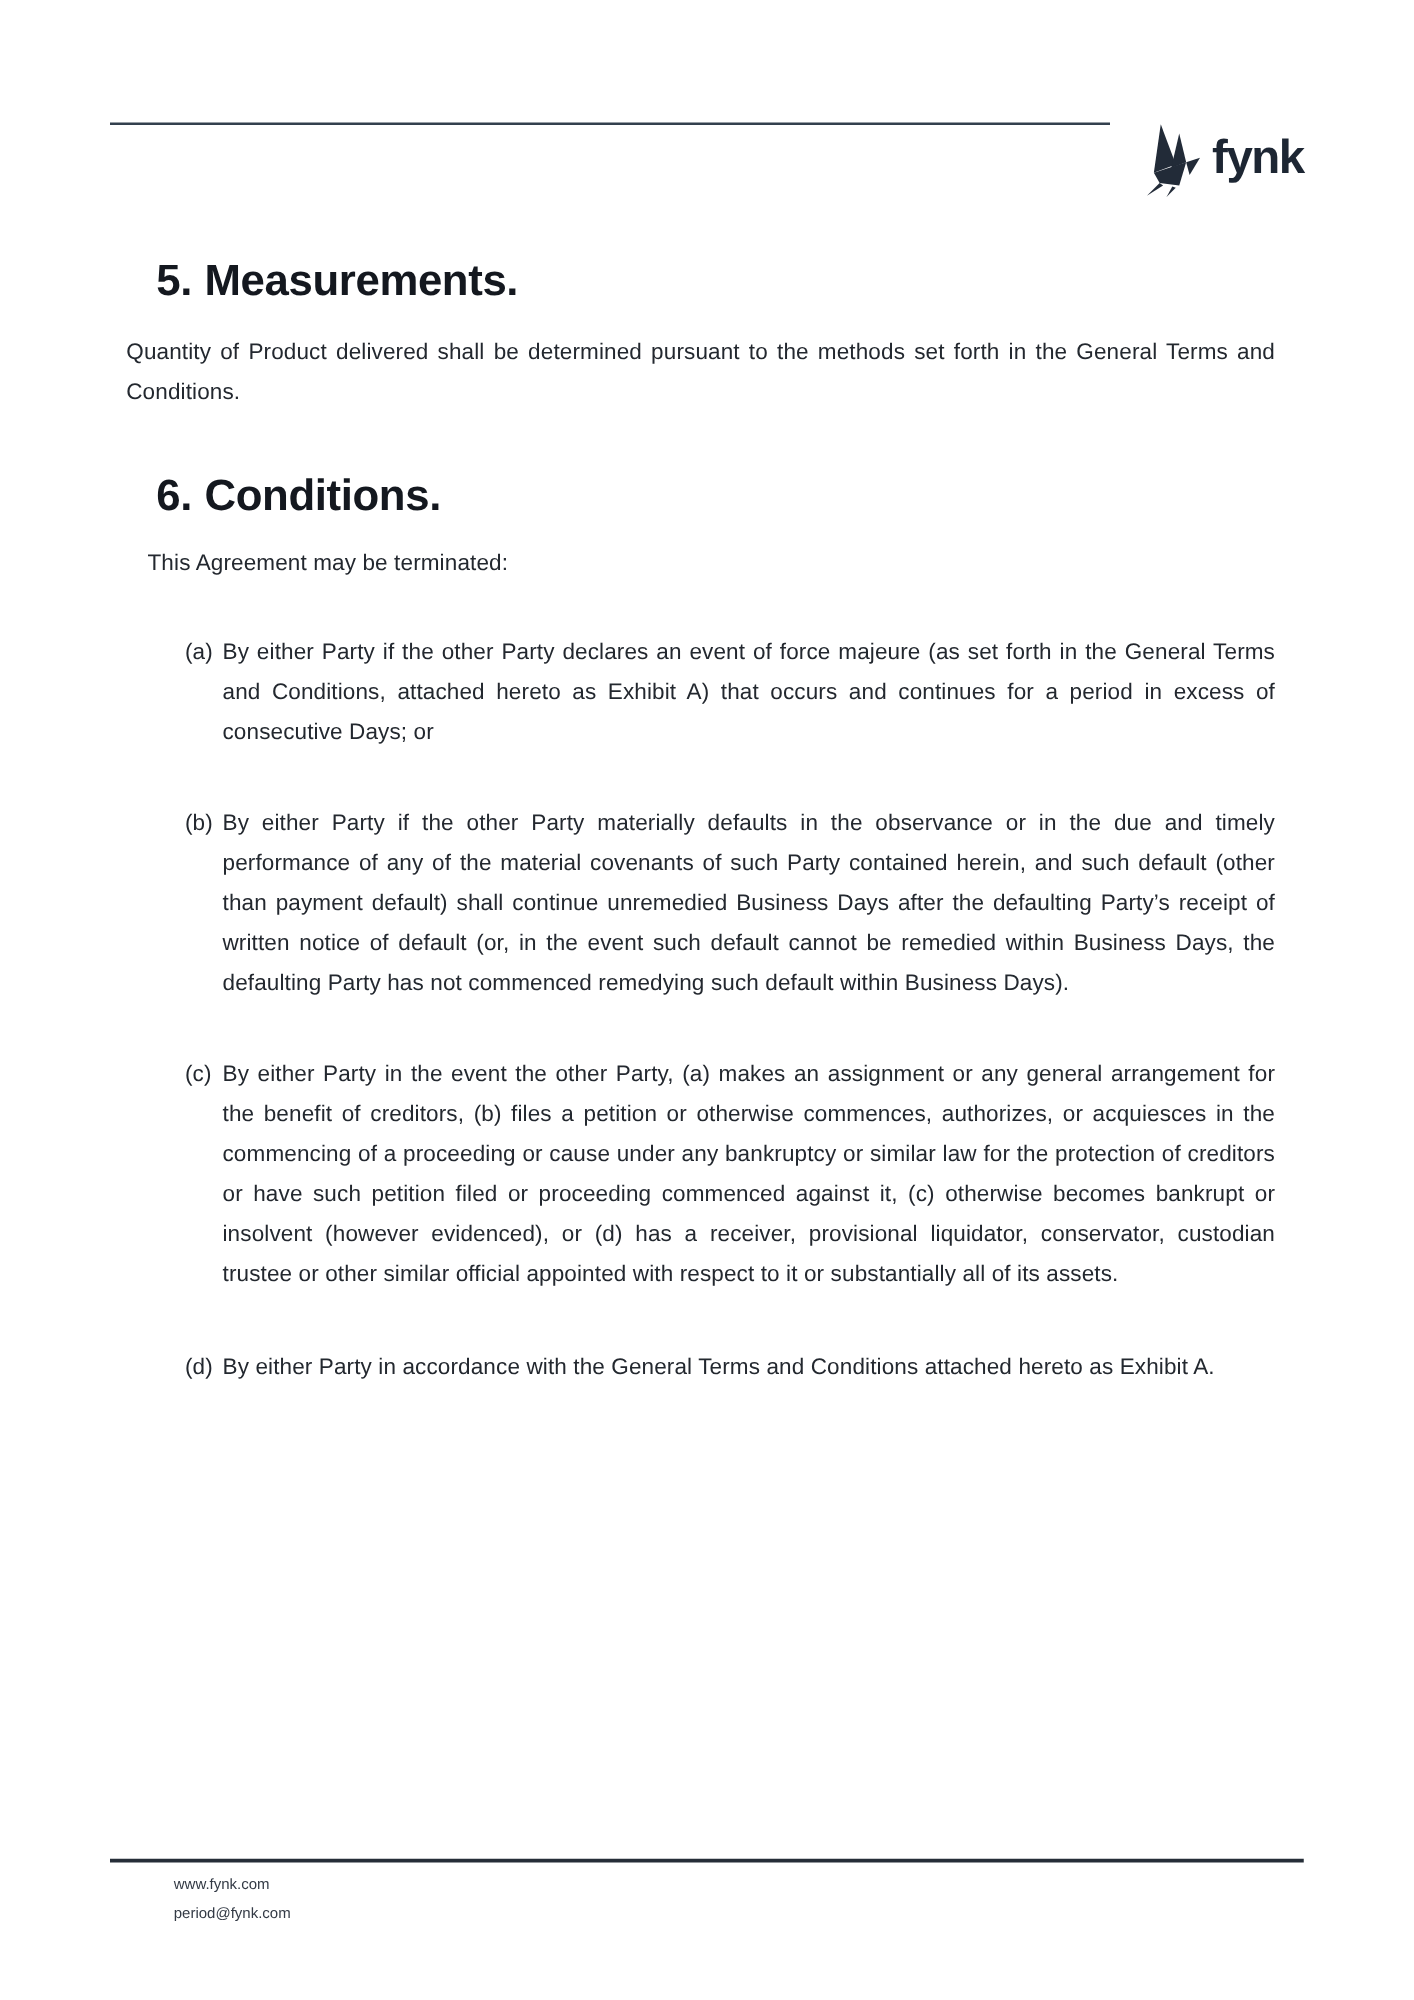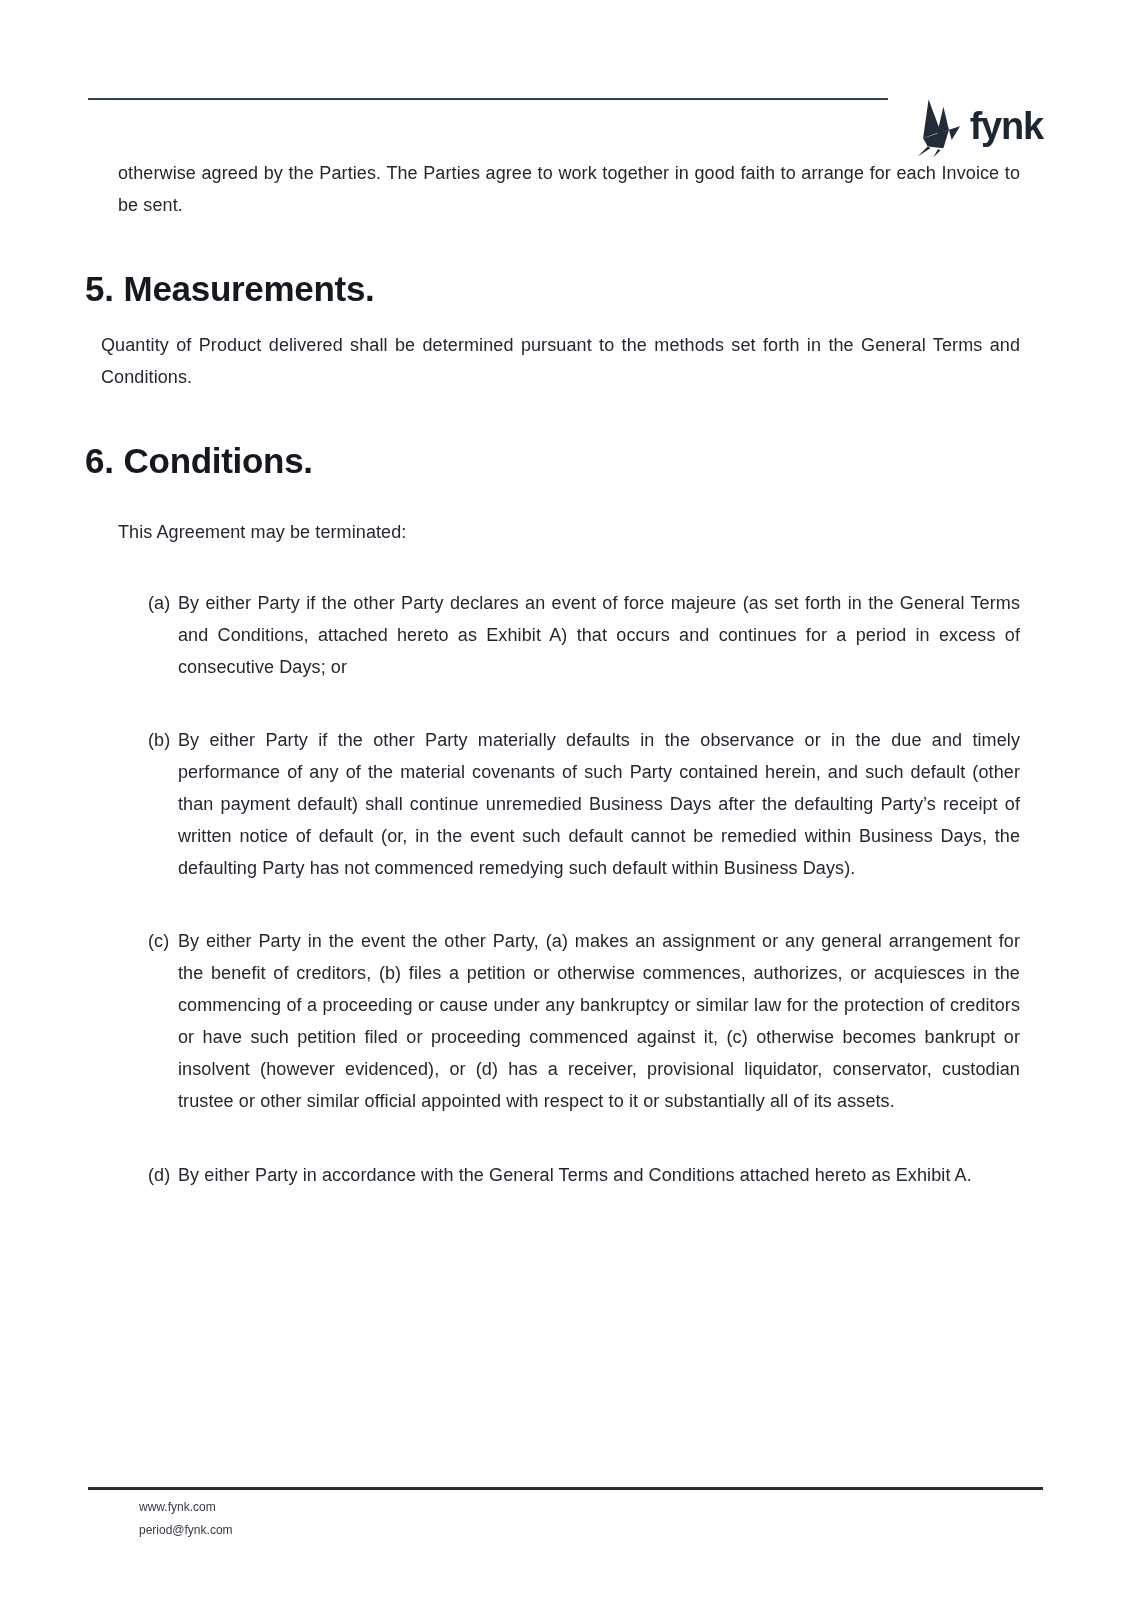--- a/index.html
+++ b/index.html
@@ -130,7 +130,6 @@
 
   <div class="content">
 
-    <p class="body-text">otherwise agreed by the Parties. The Parties agree to work together in good faith to arrange for each Invoice to be sent.</p>
 
     <h2 class="heading mt-heading"><span class="h-num">5.</span><span>Measurements.</span></h2>
 

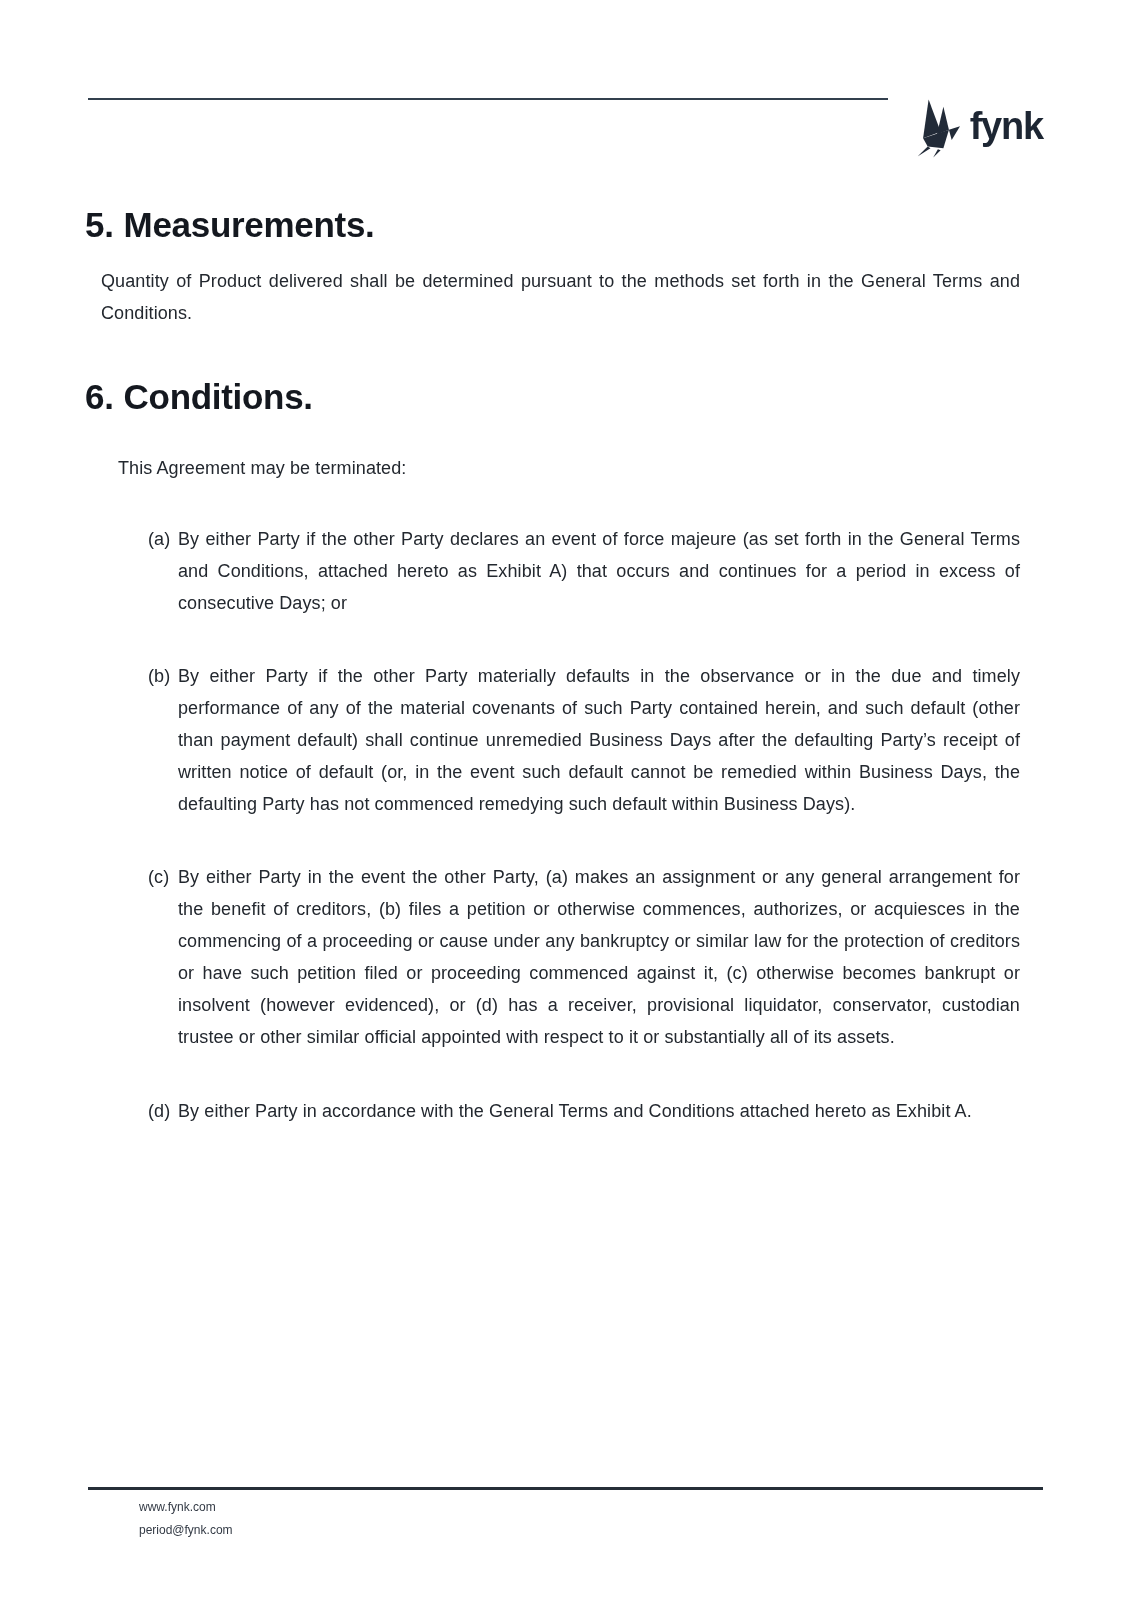--- a/index.html
+++ b/index.html
@@ -64,7 +64,7 @@
     color:#14181f;
   }
   .heading .h-num{margin-right:10px;}
-  .mt-heading{margin-top:47px;}
+  .mt-heading{margin-top:47px;margin-left:40px;}
   .mt-after-heading{margin-top:20px;margin-left:16px;}
   .mt-lead{margin-top:35px;}
   .list-item{

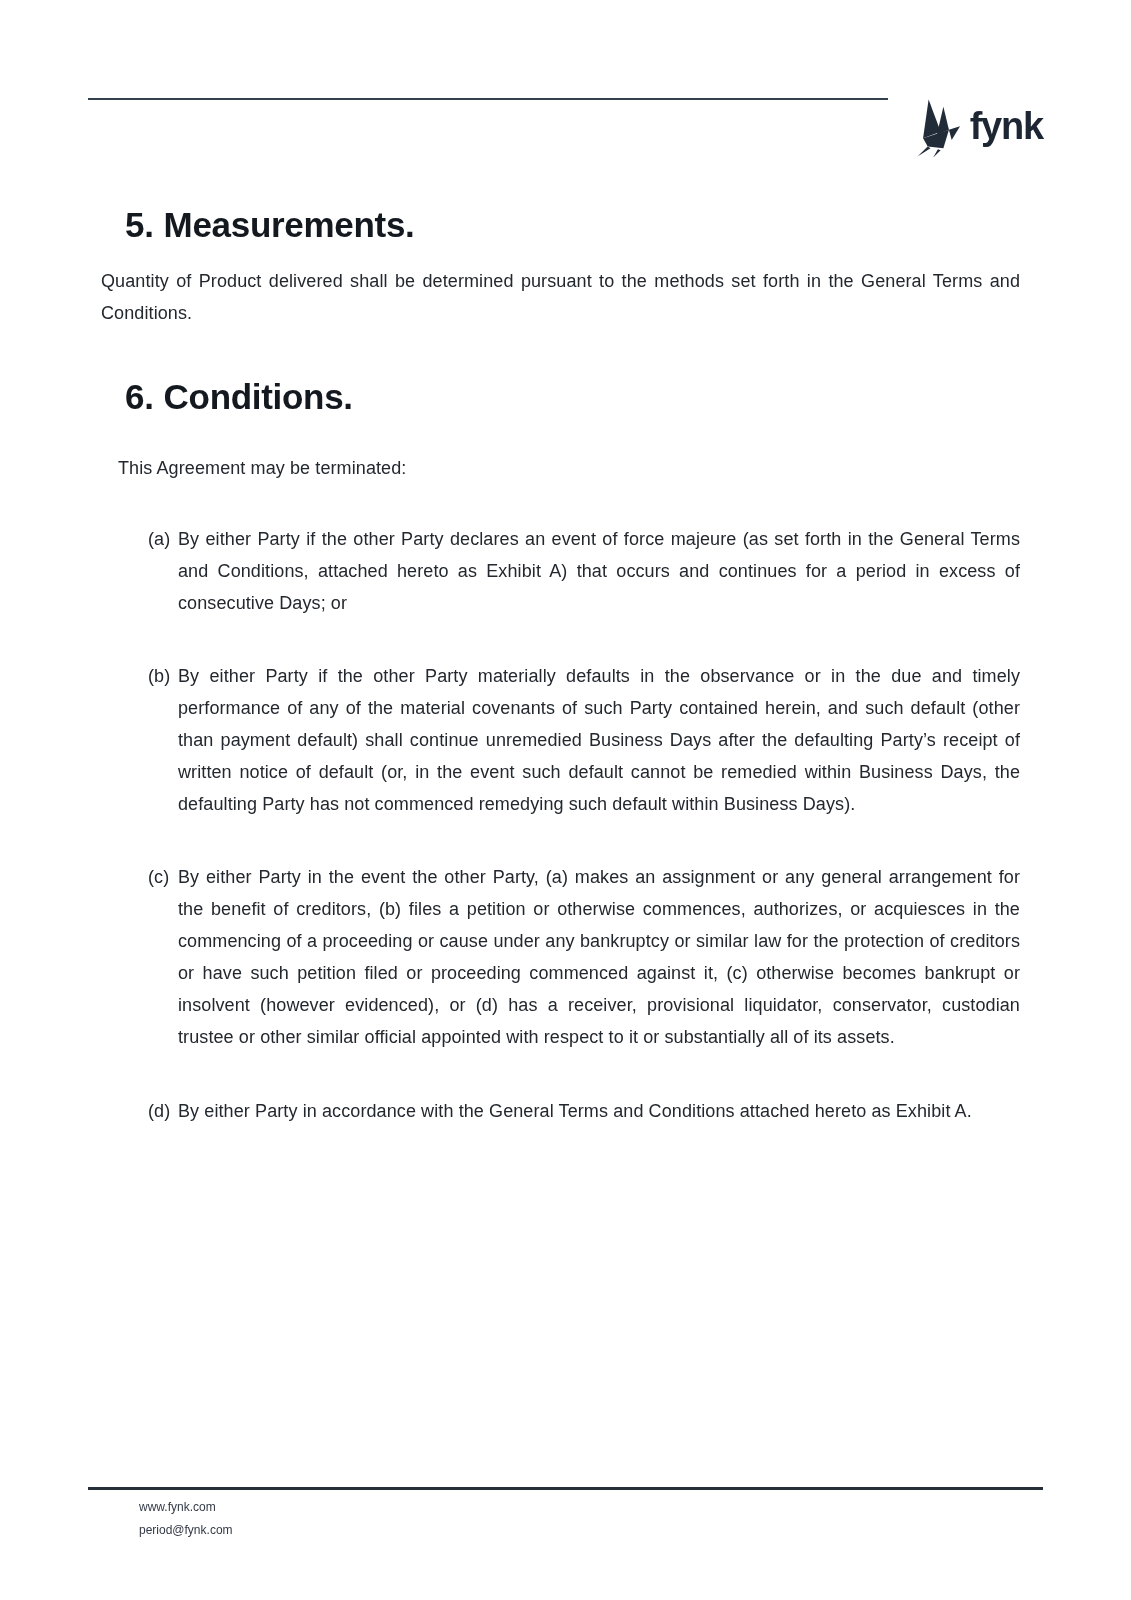--- a/index.html
+++ b/index.html
@@ -66,7 +66,7 @@
   .heading .h-num{margin-right:10px;}
   .mt-heading{margin-top:47px;margin-left:40px;}
   .mt-after-heading{margin-top:20px;margin-left:16px;}
-  .mt-lead{margin-top:35px;}
+  .mt-lead{margin-top:17px;}
   .list-item{
     position:relative;
     margin:0 0 0 33px;

